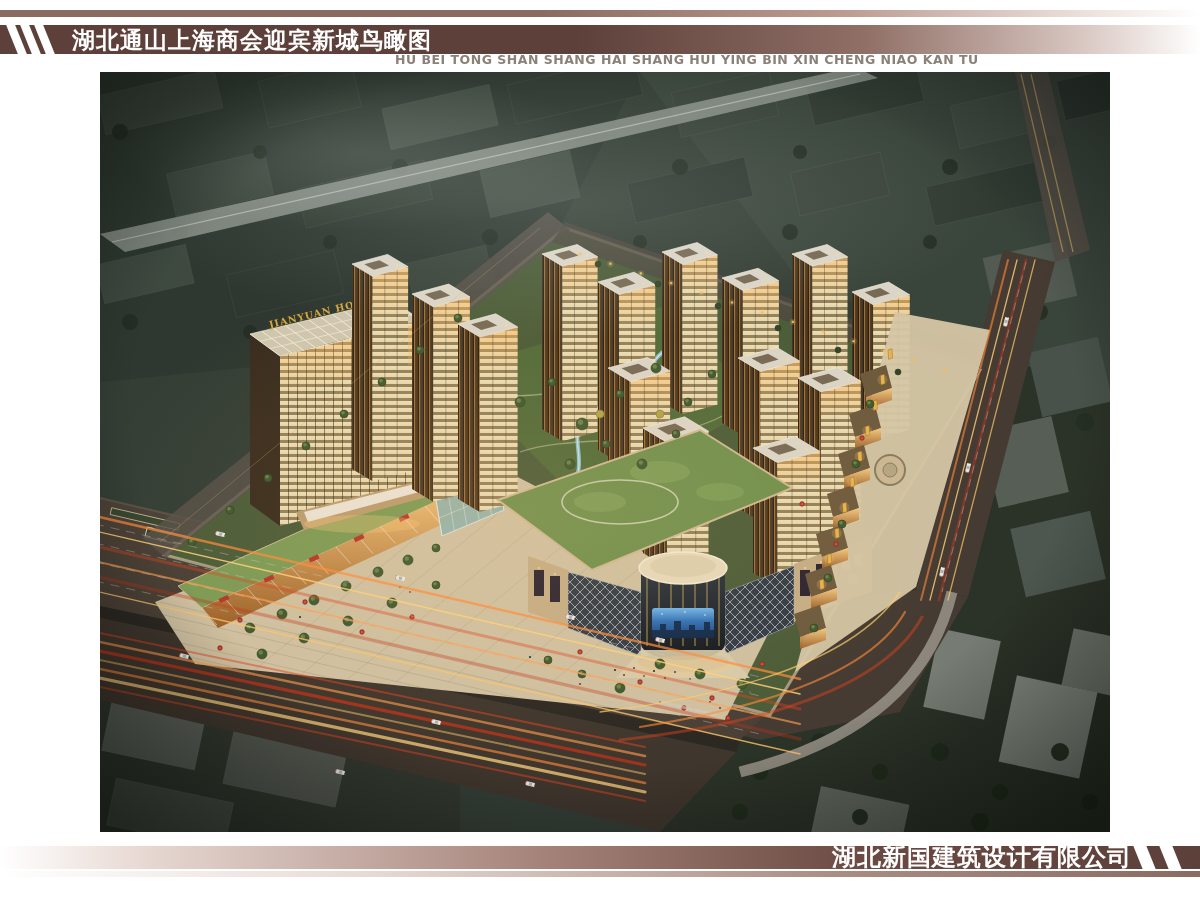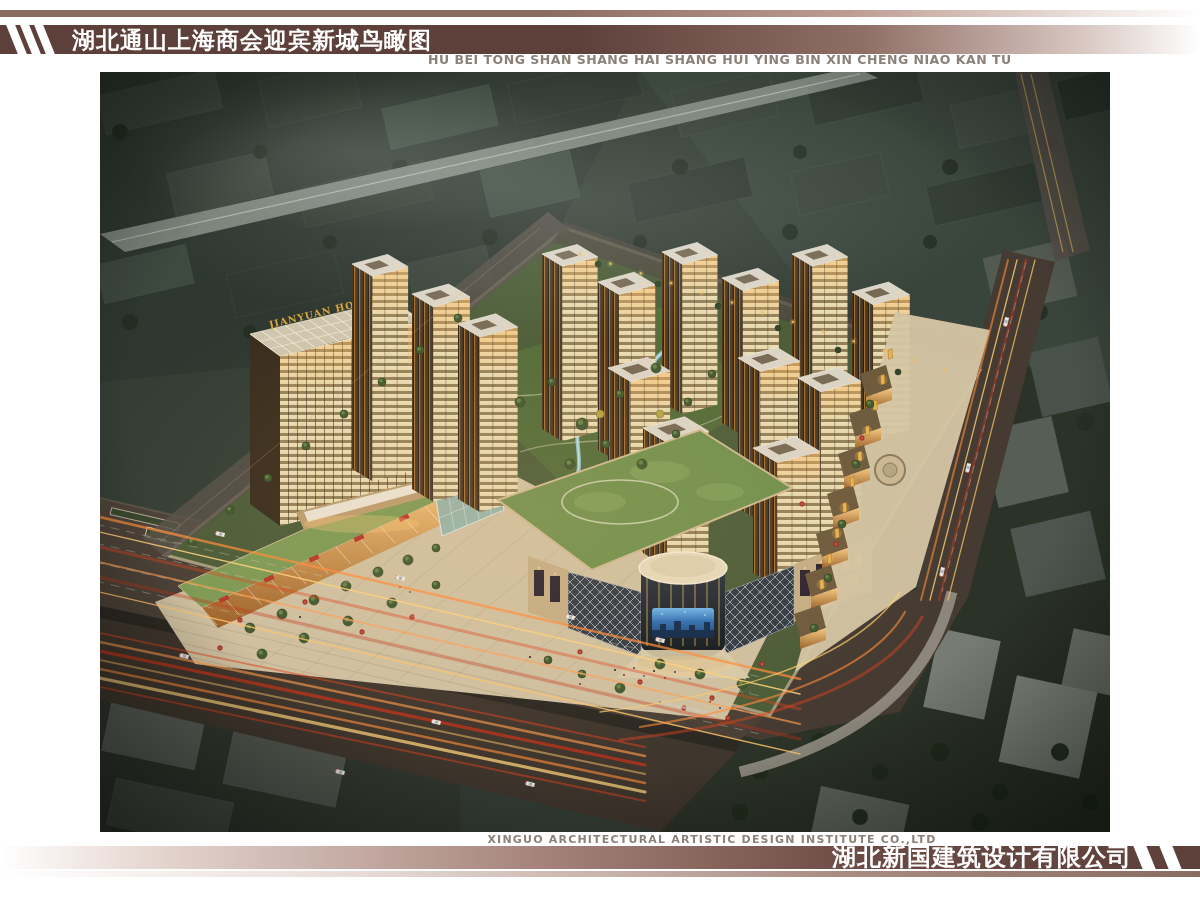--- a/index.html
+++ b/index.html
@@ -15,7 +15,7 @@
   .s1{left:12px}.s2{left:26px}.s3{left:40px}
   .page-title{position:absolute;left:72px;top:26px;height:30px;line-height:28px;
     font-size:23px;font-weight:bold;color:#ffffff;letter-spacing:1px;white-space:nowrap;}
-  .pinyin{position:absolute;left:428px;top:52px;width:492px;text-align:center;
+  .pinyin{position:absolute;left:395px;top:52px;width:492px;text-align:center;
     font-size:12.5px;font-weight:bold;color:#8b8178;letter-spacing:.5px;white-space:nowrap;}
 
   

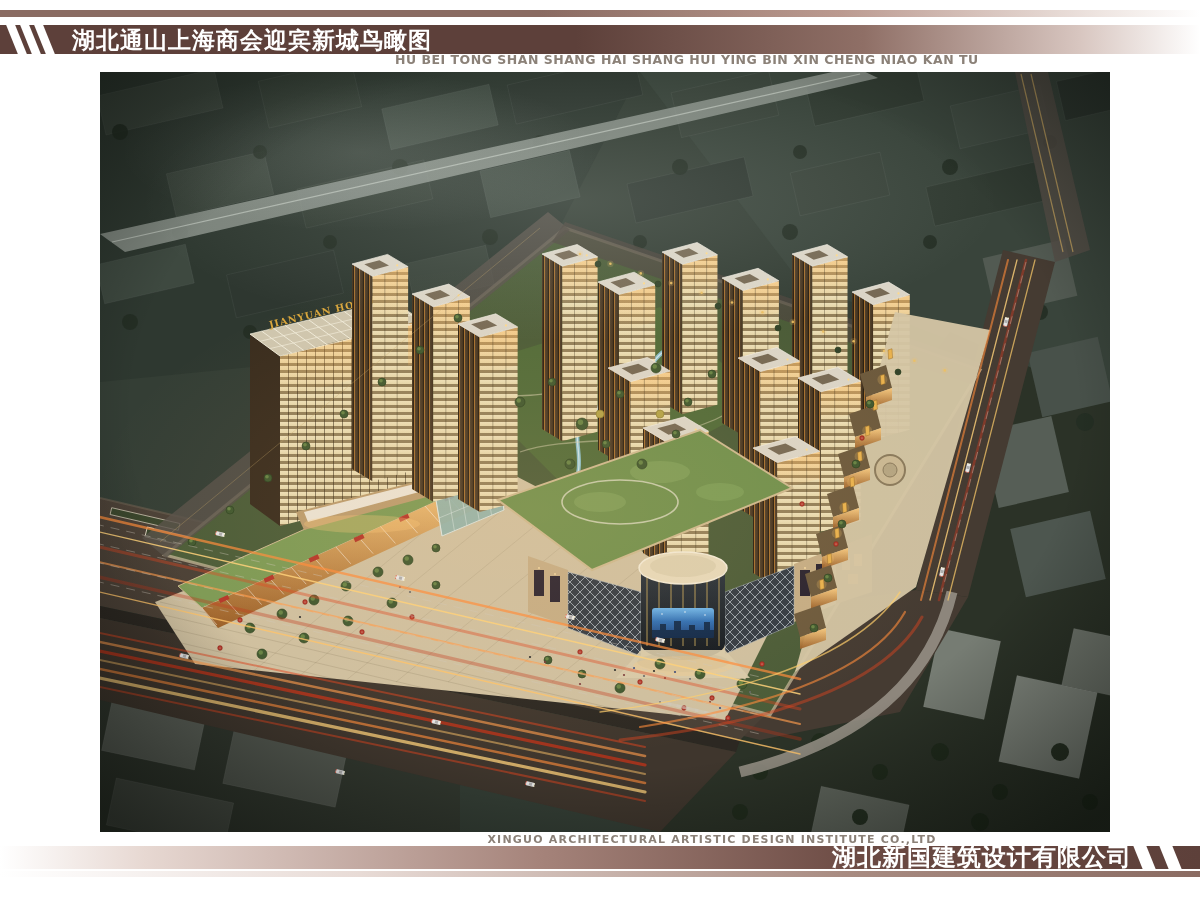--- a/index.html
+++ b/index.html
@@ -815,7 +815,6 @@
     </svg>
   </div>
 
-  <div class="footer-en">XINGUO ARCHITECTURAL ARTISTIC DESIGN INSTITUTE CO.,LTD</div>
   <div class="footer-band"></div>
   <div class="fstripe f1"></div>
   <div class="fstripe f2"></div>

